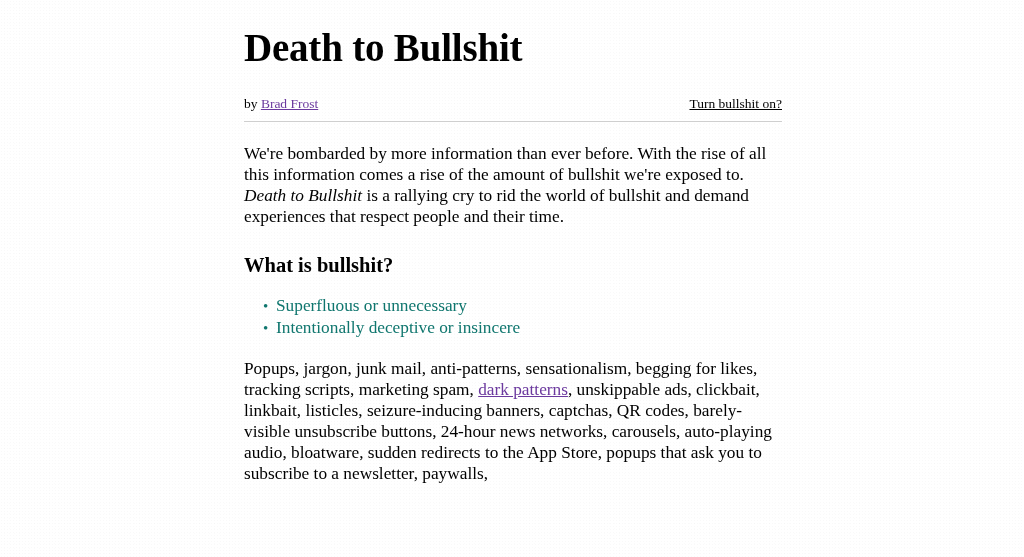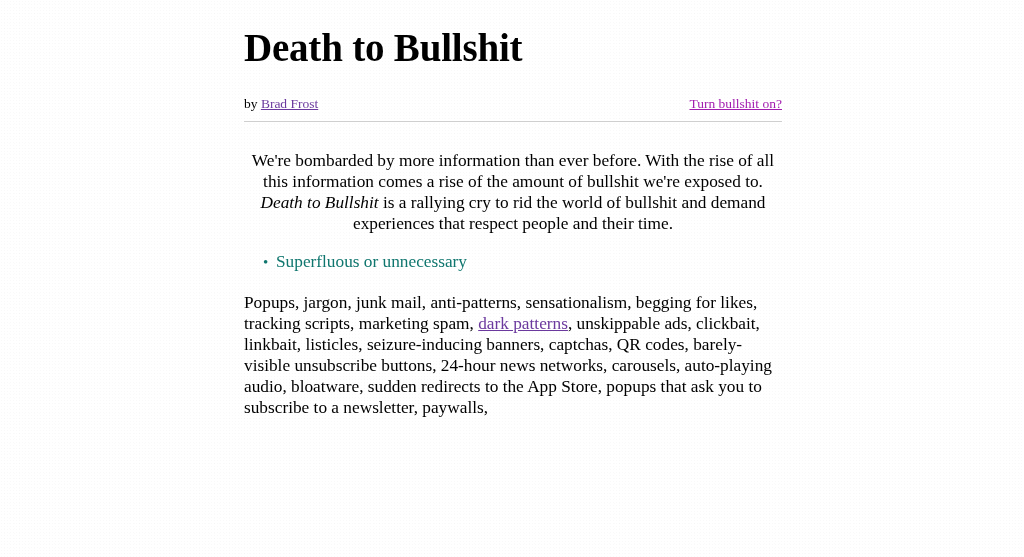--- a/index.html
+++ b/index.html
@@ -65,7 +65,7 @@
   }
 
   a.toggle-link {
-    color: #a21caf;
+    color: #000000;
     font-size: 13.5px;
   }
 

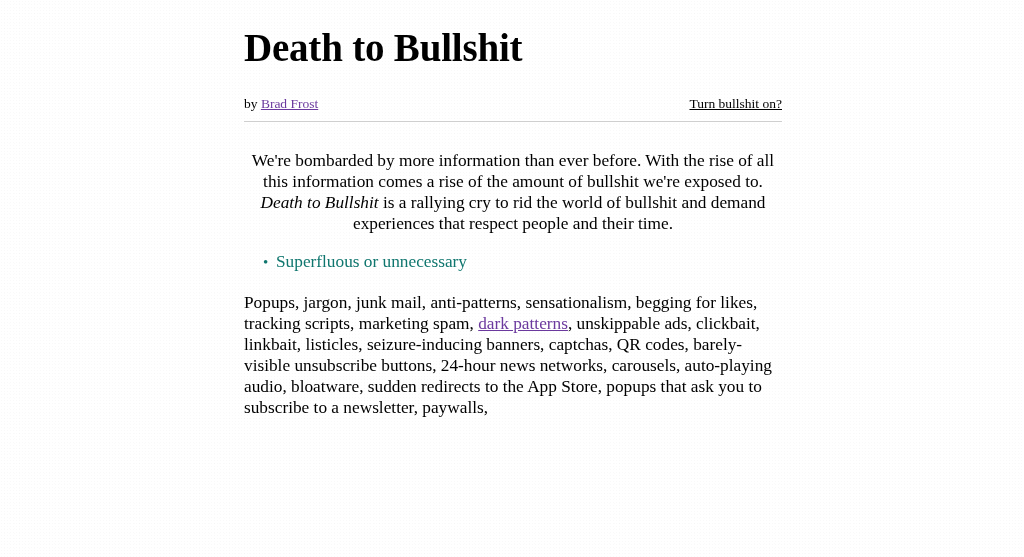--- a/index.html
+++ b/index.html
@@ -86,8 +86,7 @@
   }
 
   p.body-text.first {
-    margin-top: 28px;
-    text-align: center;
+    margin-top: 21px;
   }
 
   h2.section-heading {

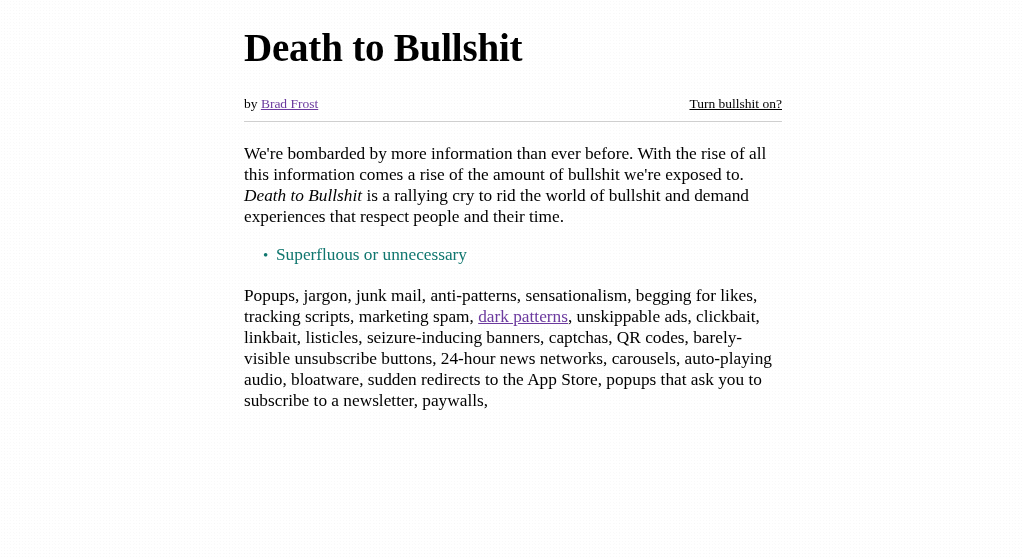--- a/index.html
+++ b/index.html
@@ -140,6 +140,7 @@
 
     <p class="body-text first"><span>We're bombarded by more information than ever before. With the rise of all this information comes a rise of the amount of bullshit we're exposed to. </span><em class="work-title">Death to Bullshit</em><span> is a rallying cry to rid the world of bullshit and demand experiences that respect people and their time.</span></p>
 
+    <h2 class="section-heading">What is bullshit?</h2>
 
 
     <ul class="bullet-list">

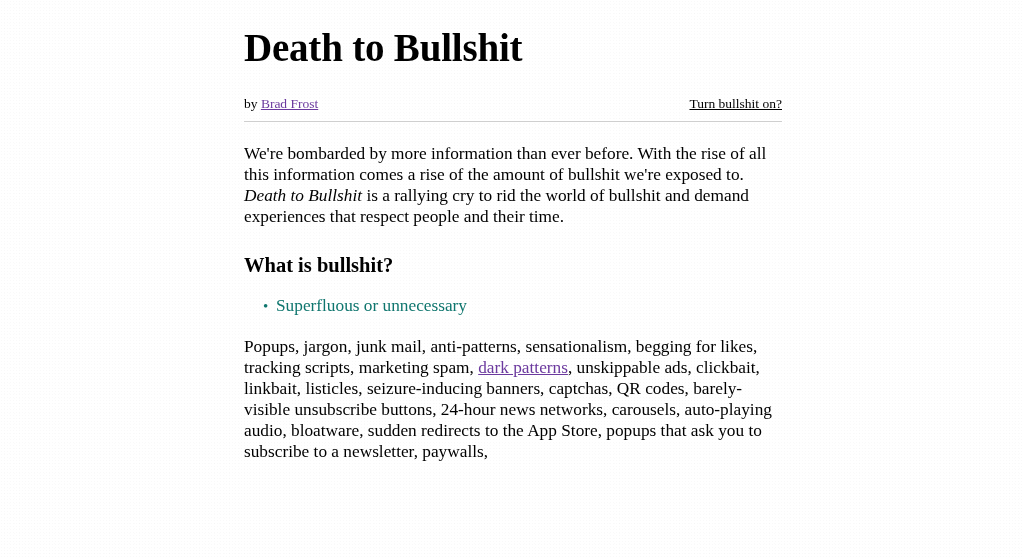--- a/index.html
+++ b/index.html
@@ -145,6 +145,7 @@
 
     <ul class="bullet-list">
       <li>Superfluous or unnecessary</li>
+      <li>Intentionally deceptive or insincere</li>
     </ul>
 
     <p class="body-text"><span>Popups, jargon, junk mail, anti-patterns, sensationalism, begging for likes, tracking scripts, marketing spam, </span><a class="link" href="#">dark patterns</a><span>, unskippable ads, clickbait, linkbait, listicles, seizure-inducing banners, captchas, QR codes, barely-visible unsubscribe buttons, 24-hour news networks, carousels, auto-playing audio, bloatware, sudden redirects to the App Store, popups that ask you to subscribe to a newsletter, paywalls,</span></p>

